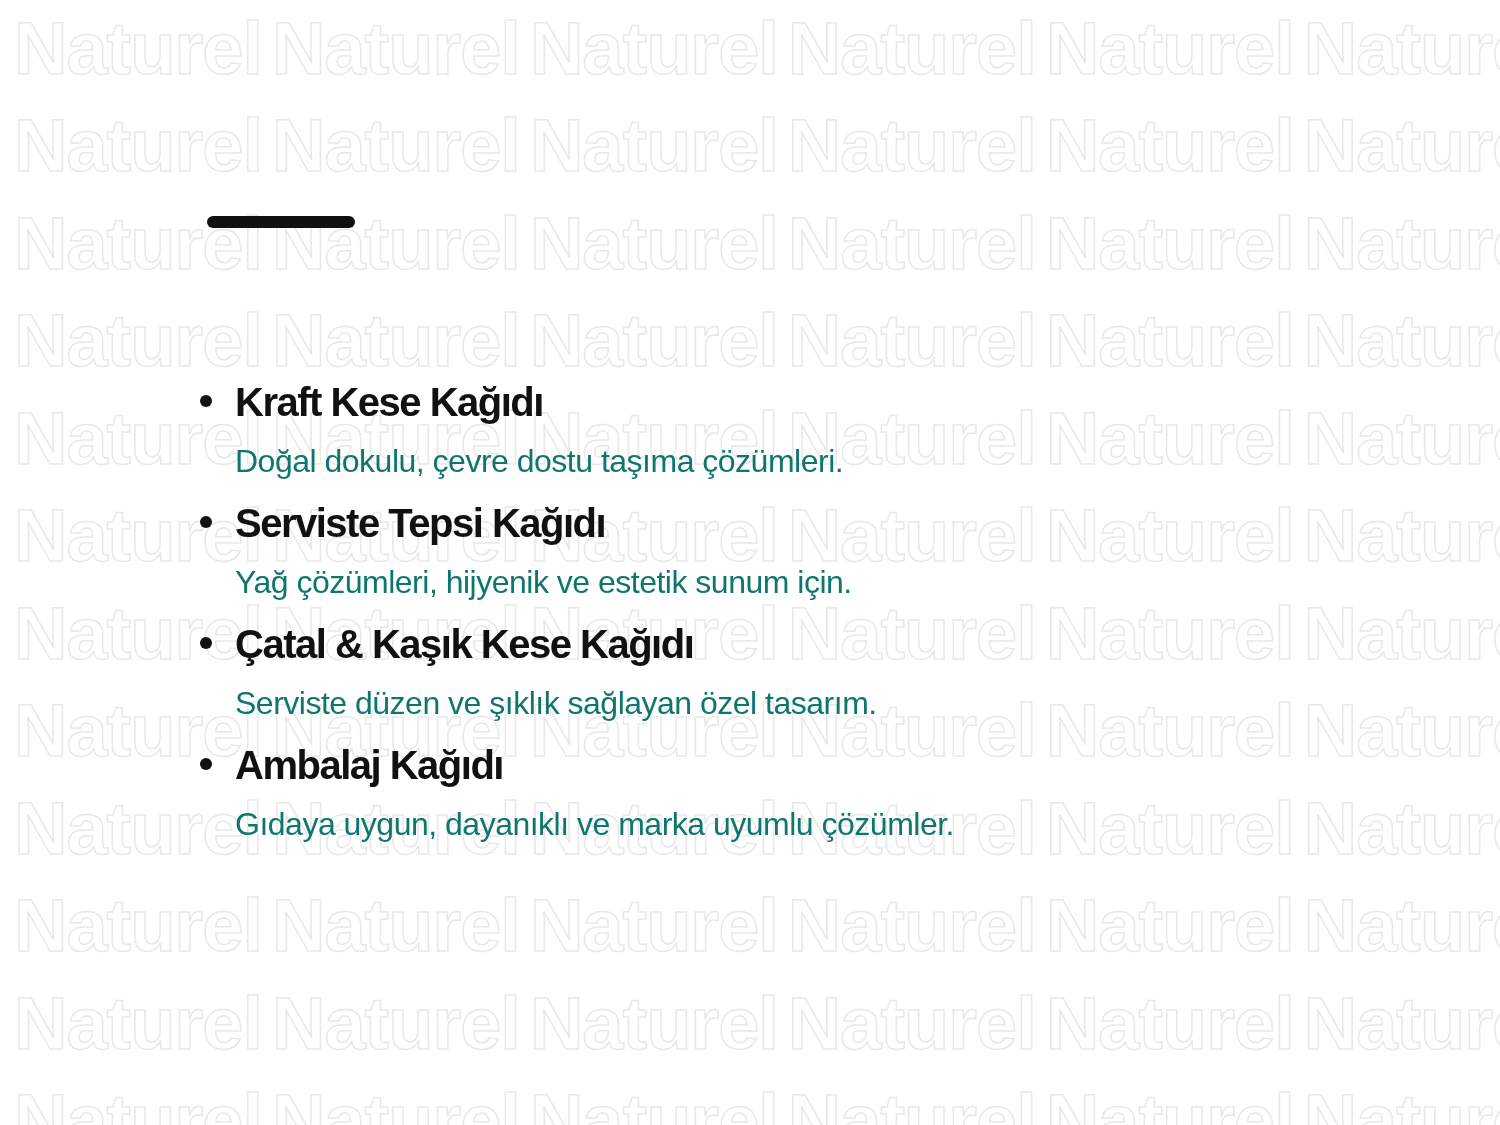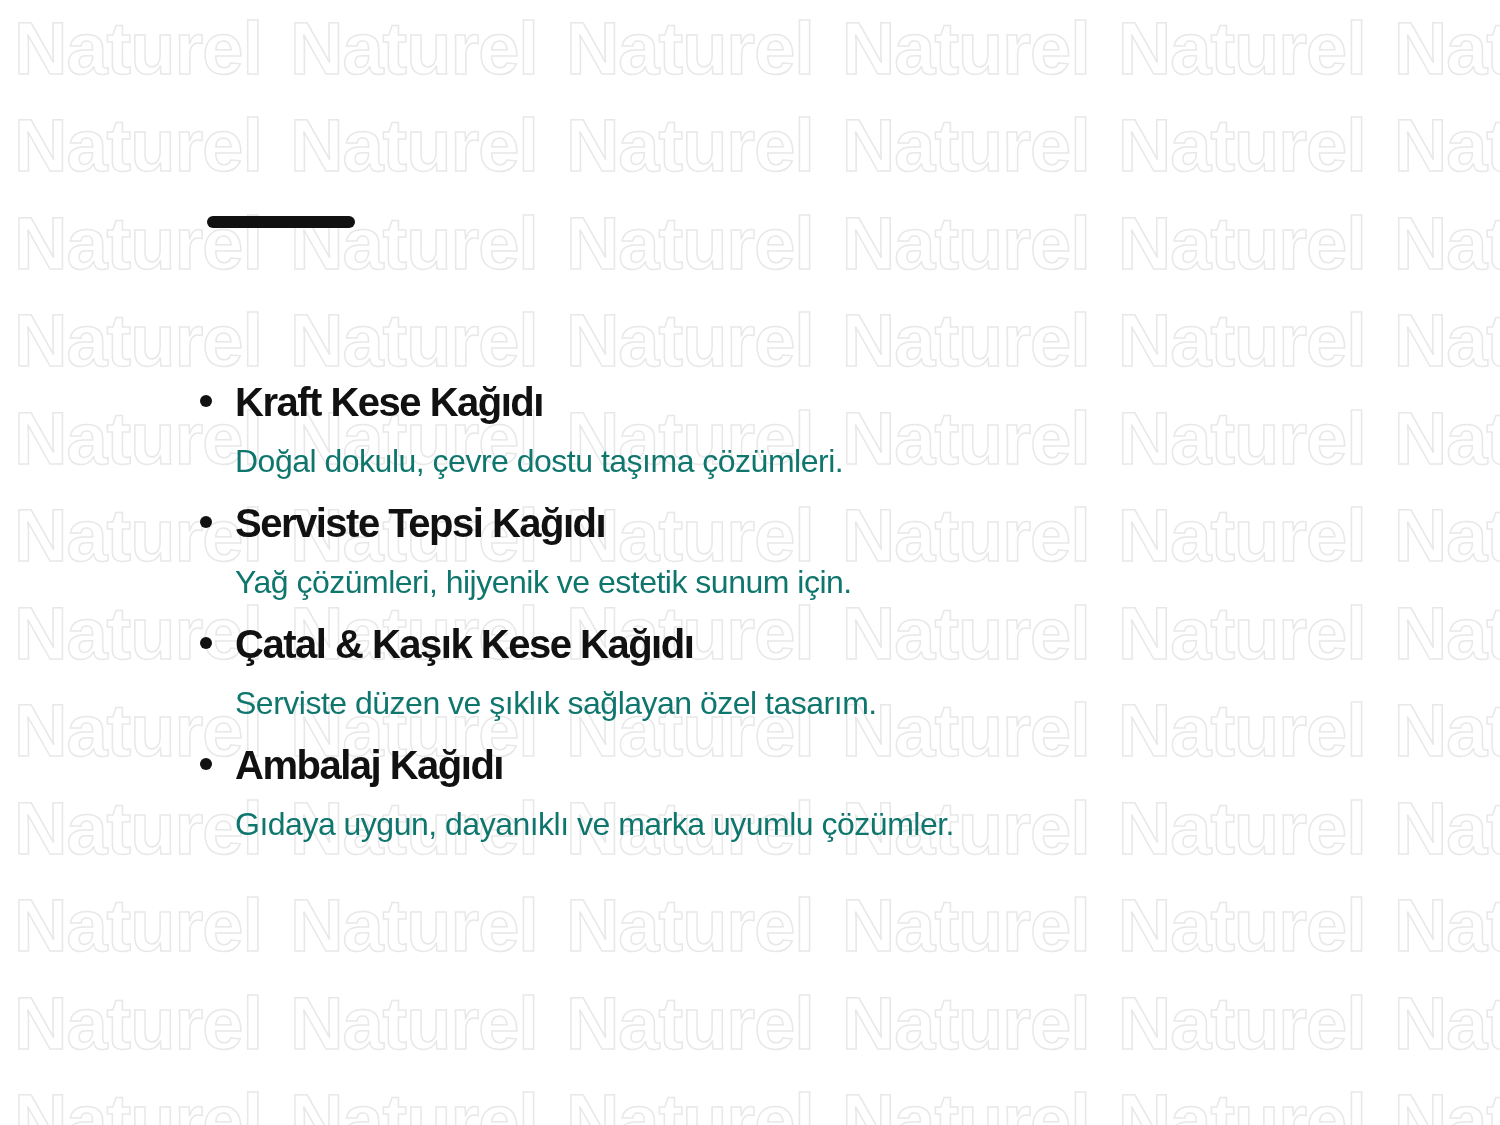--- a/index.html
+++ b/index.html
@@ -28,7 +28,7 @@
     height: 97.5px;
     display: flex;
     align-items: center;
-    gap: 28px;
+    gap: 10px;
     padding-left: 14px;
     white-space: nowrap;
   }

